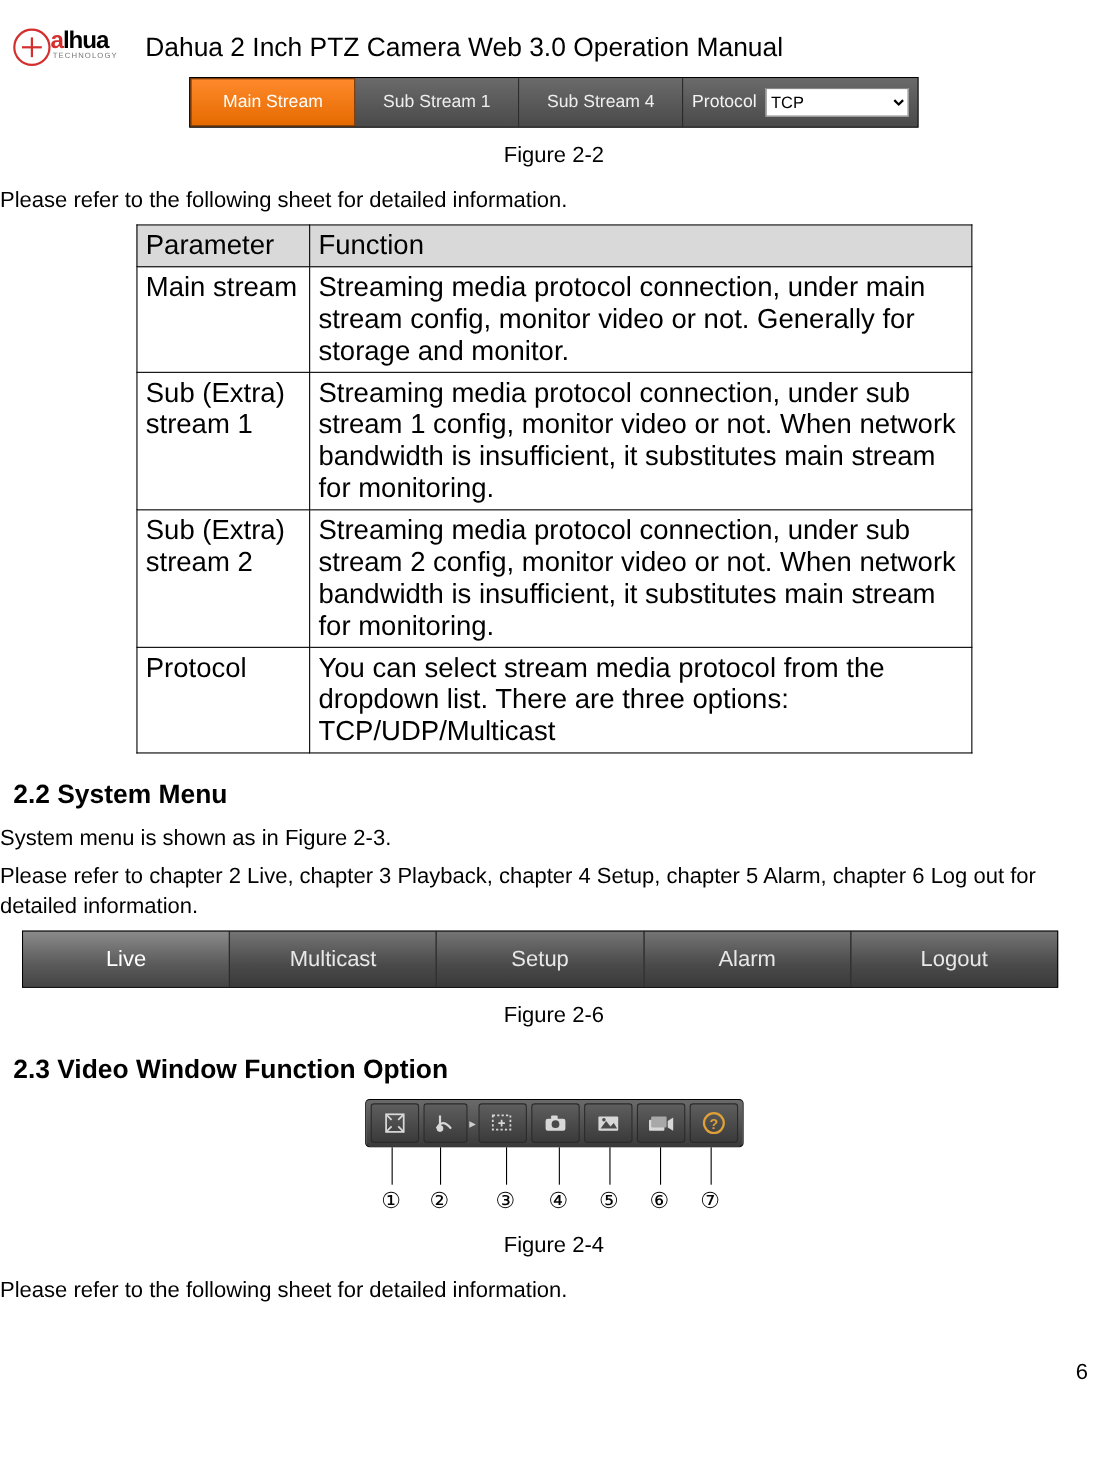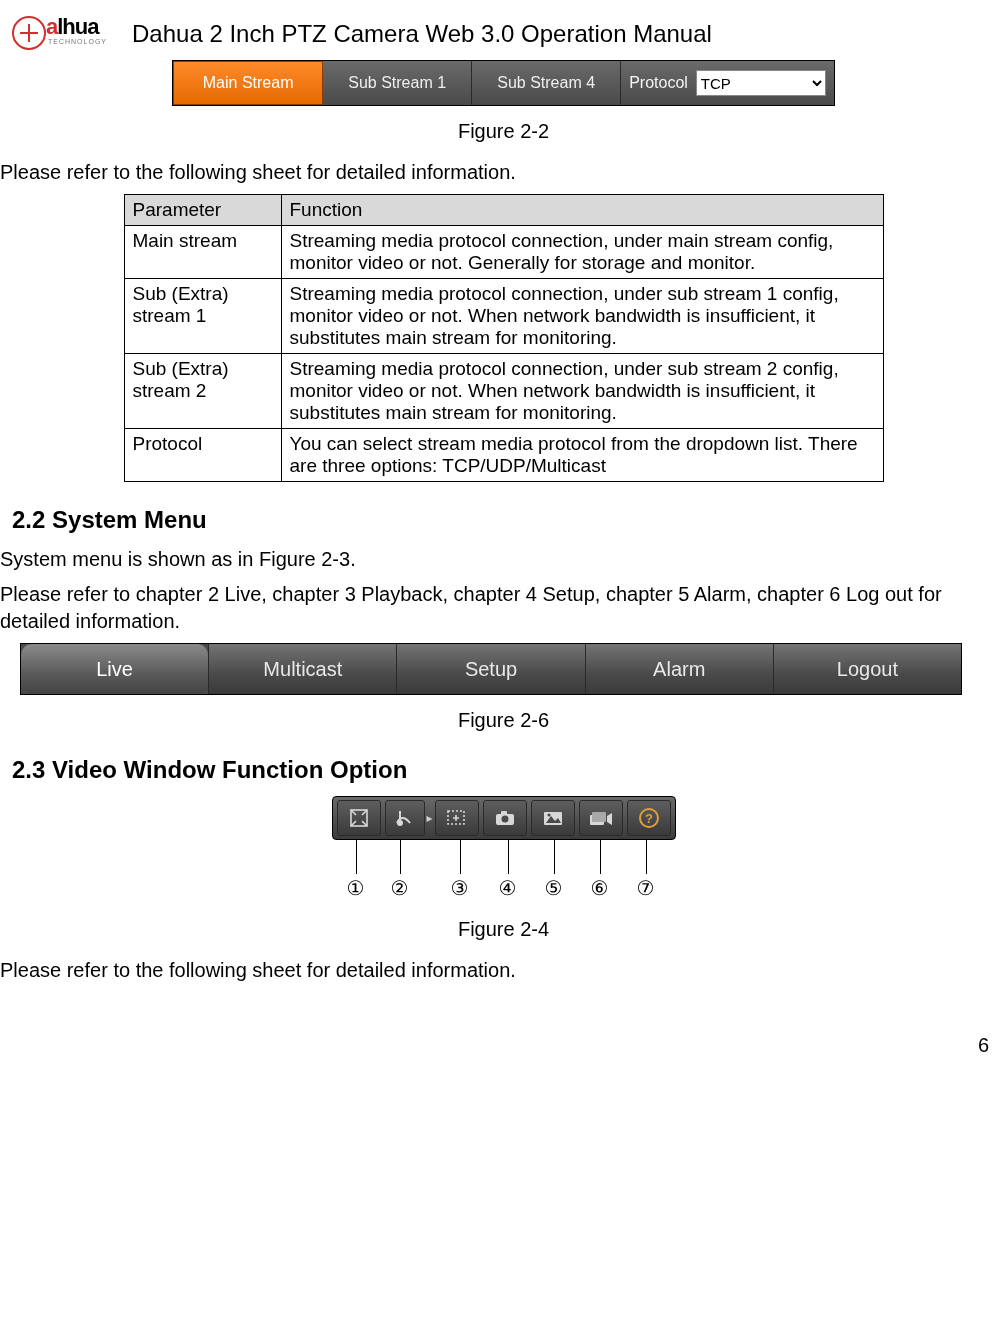--- a/index.html
+++ b/index.html
@@ -17,7 +17,7 @@
     display: flex;
     align-items: center;
     margin-bottom: 6px;
-    padding-top: 14px;
+    padding-top: 24px;
   }
   .logo {
     width: 110px;

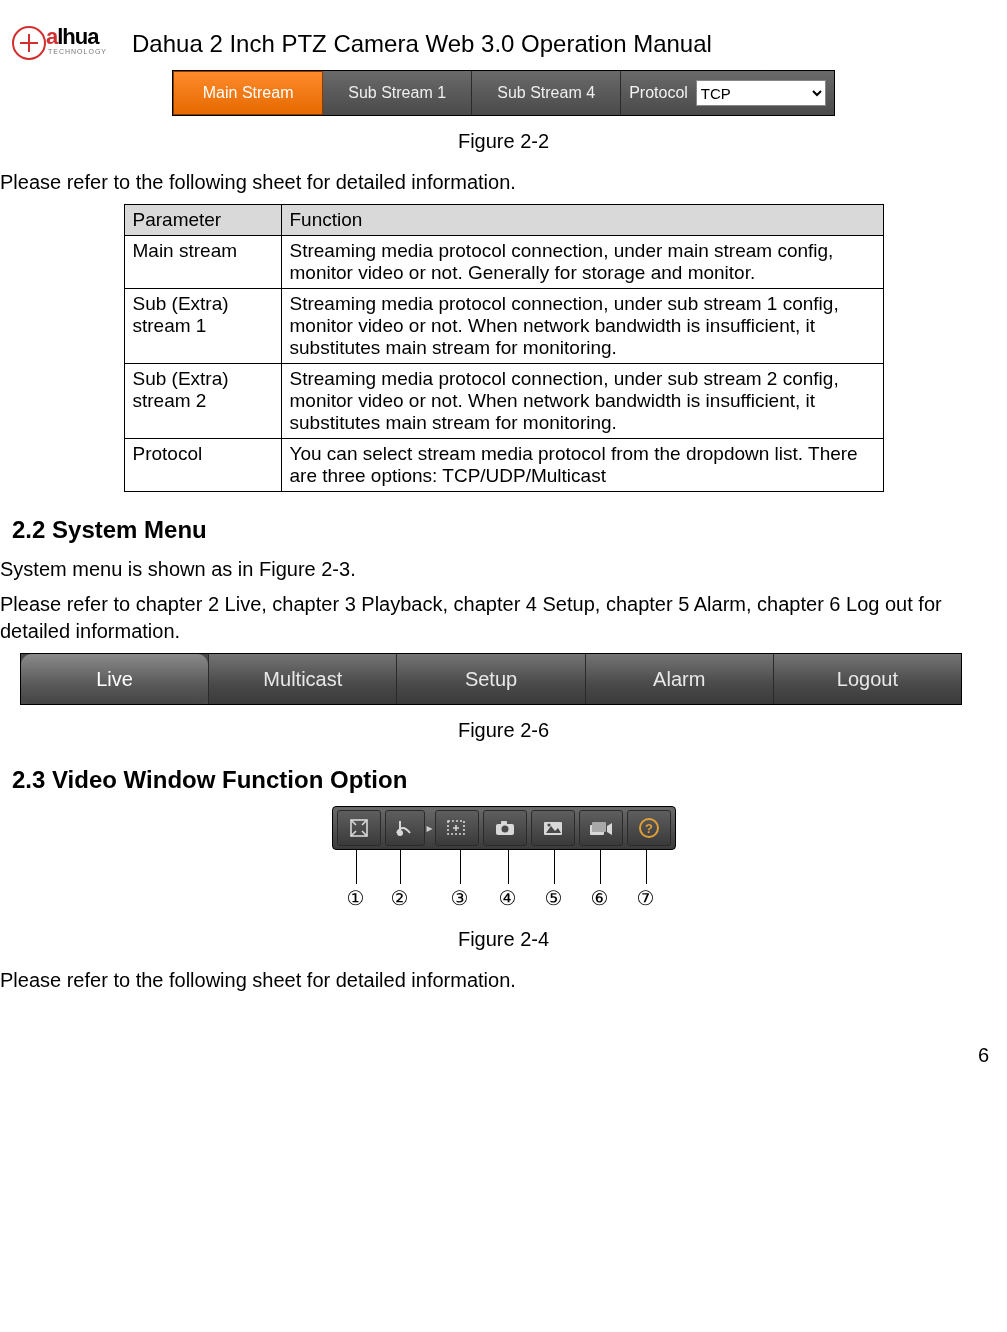--- a/index.html
+++ b/index.html
@@ -104,7 +104,7 @@
     border-collapse: collapse;
     margin: 0 auto 18px auto;
     width: 760px;
-    font-size: 19px;
+    font-size: 25px;
   }
   table.param th, table.param td {
     border: 1px solid #000;

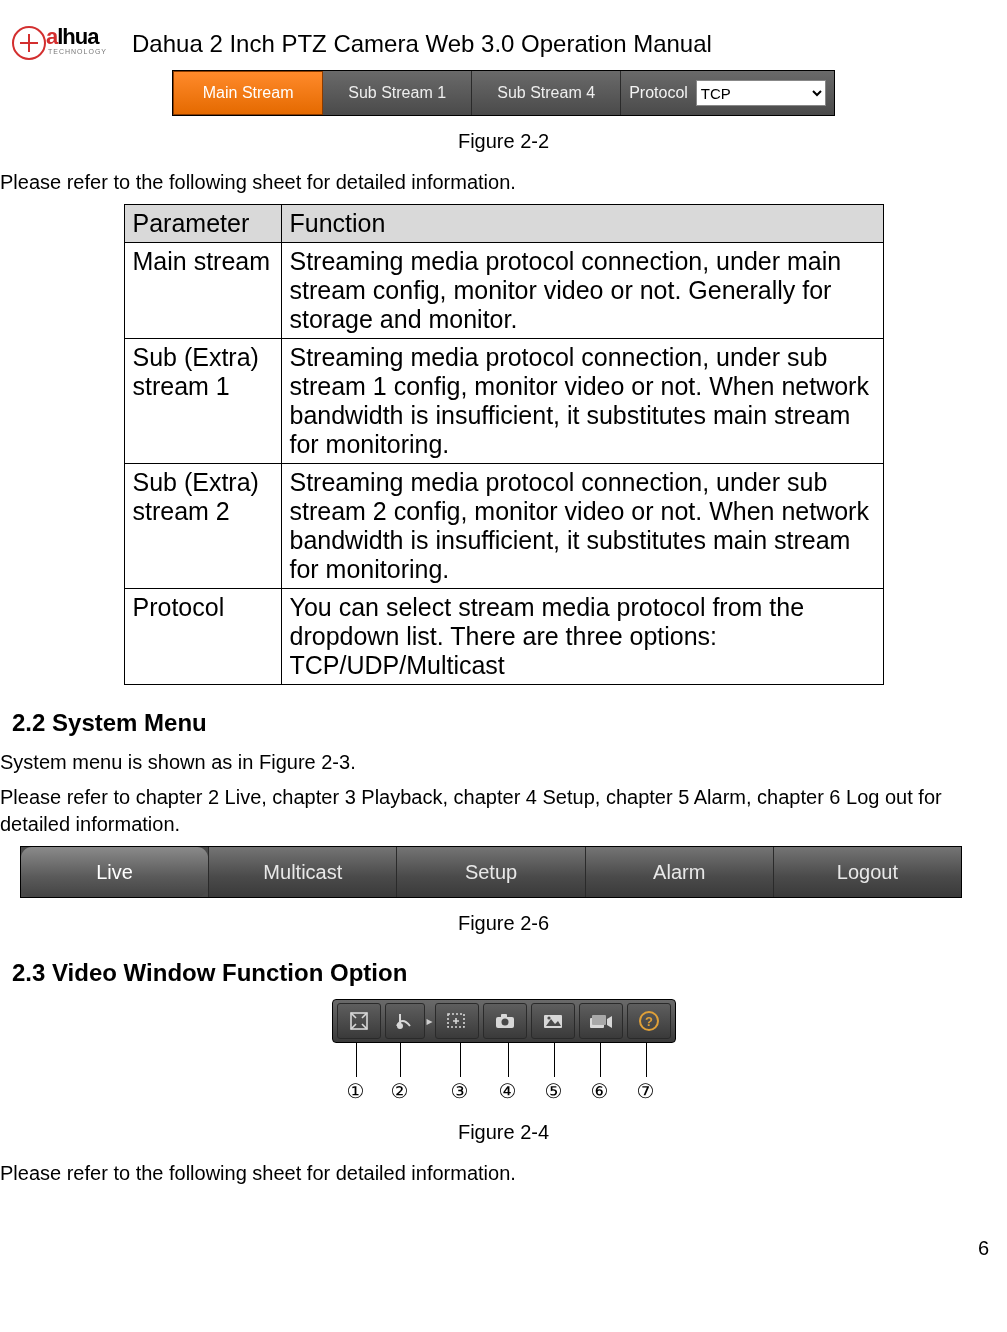--- a/index.html
+++ b/index.html
@@ -142,7 +142,7 @@
     border-left:1px solid #2a2a2a;
     position:relative;
   }
-  .fig23 .tab:first-child { border-left:none;border-radius:11px;}
+  .fig23 .tab:first-child { border-left:none;}
   .fig23 .tab.active {
     background: linear-gradient(to bottom,#8a8a8a,#5a5a5a 60%, #444);
     color:#fff;

